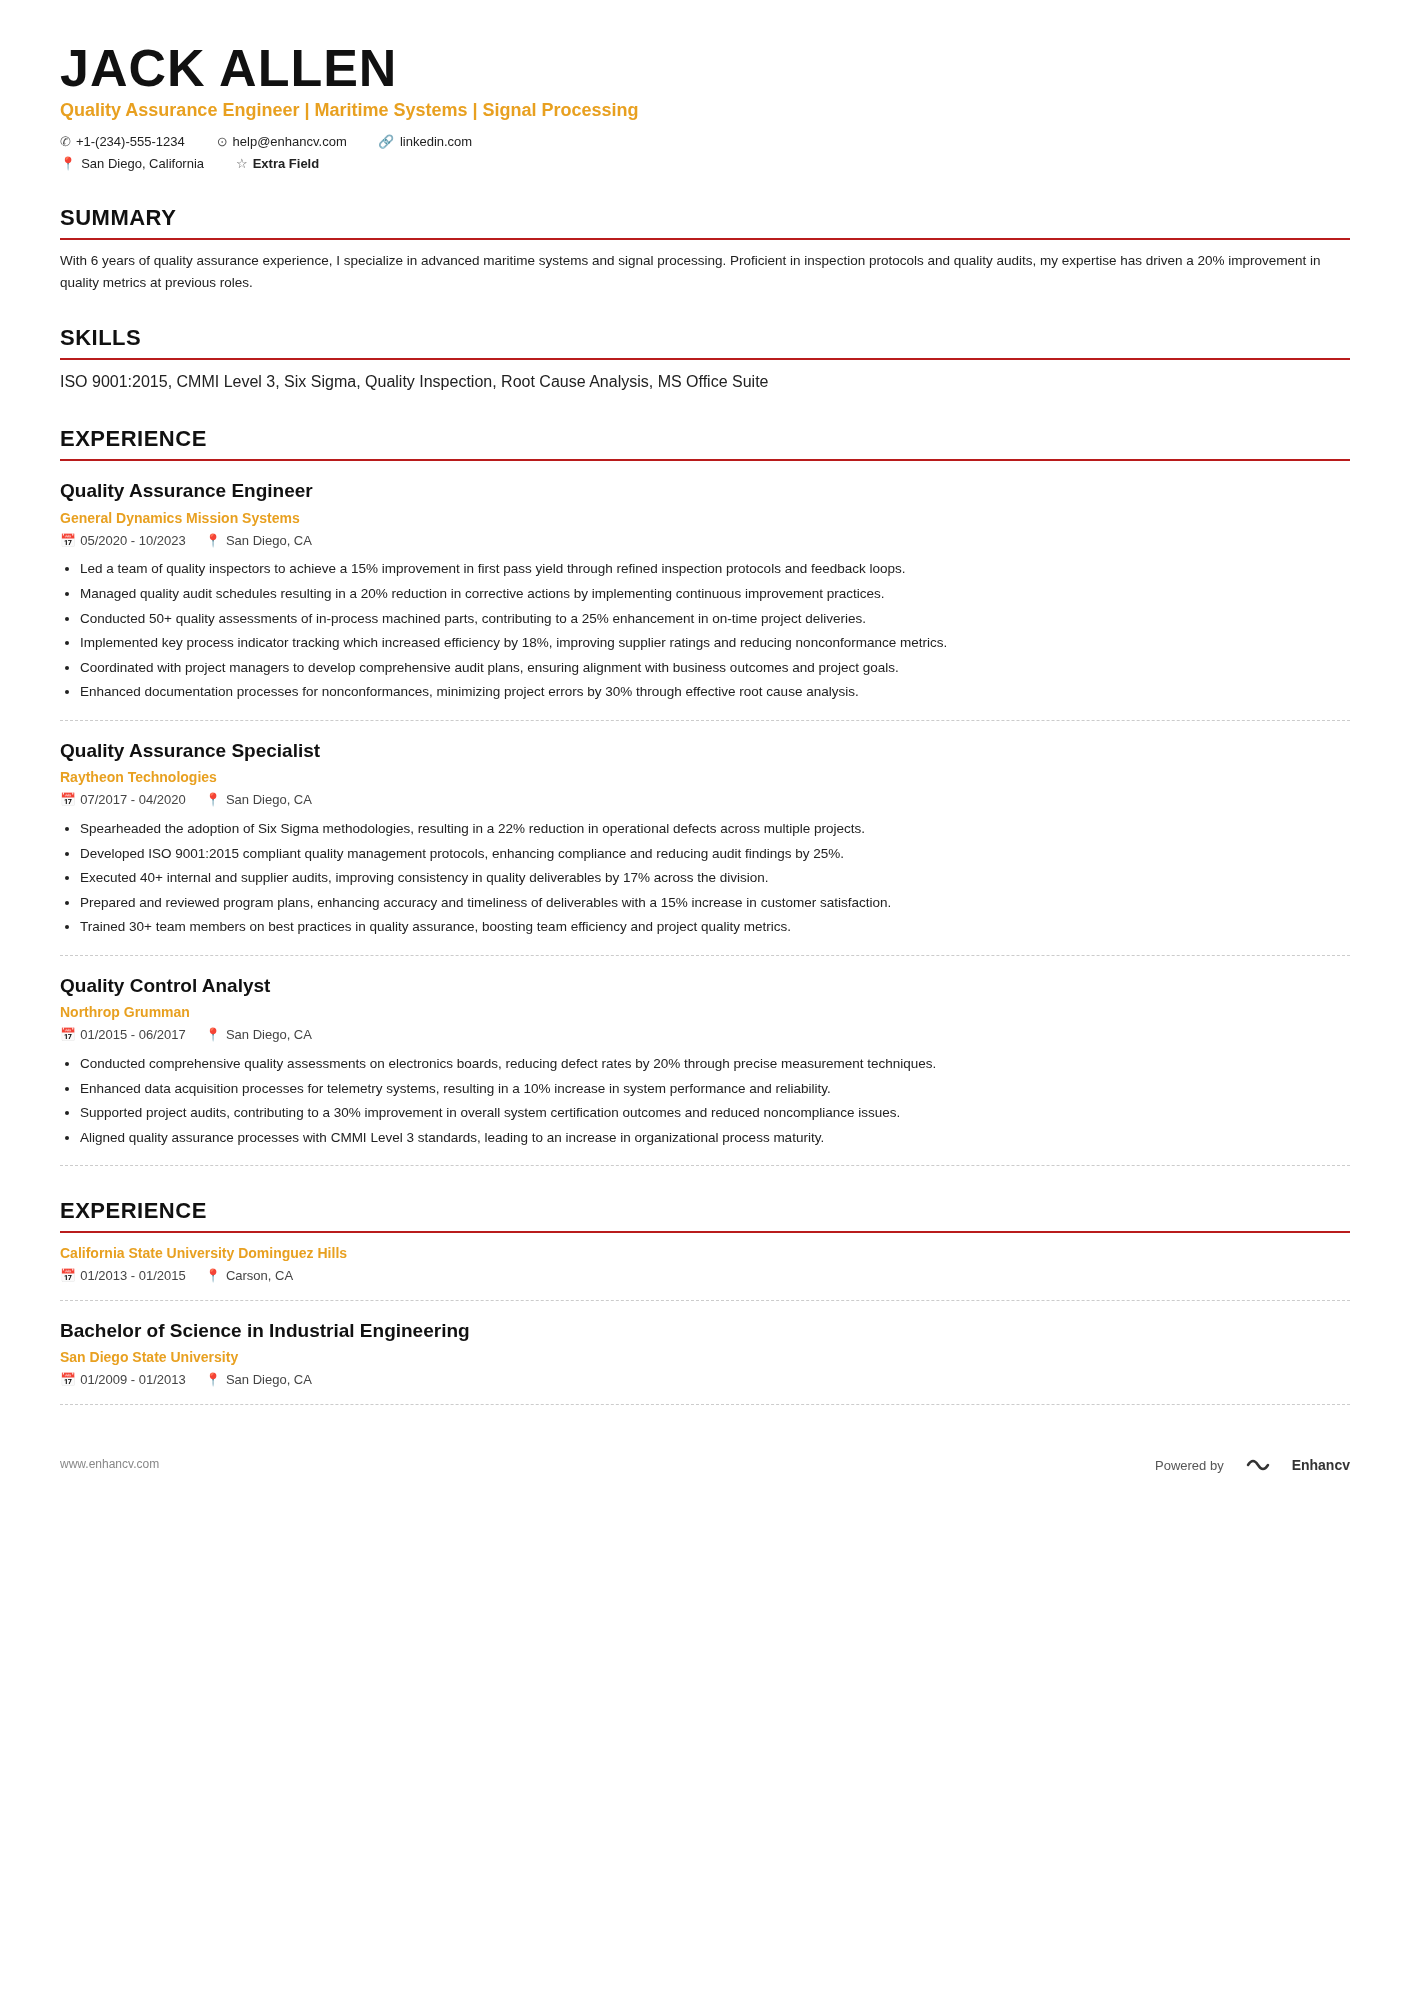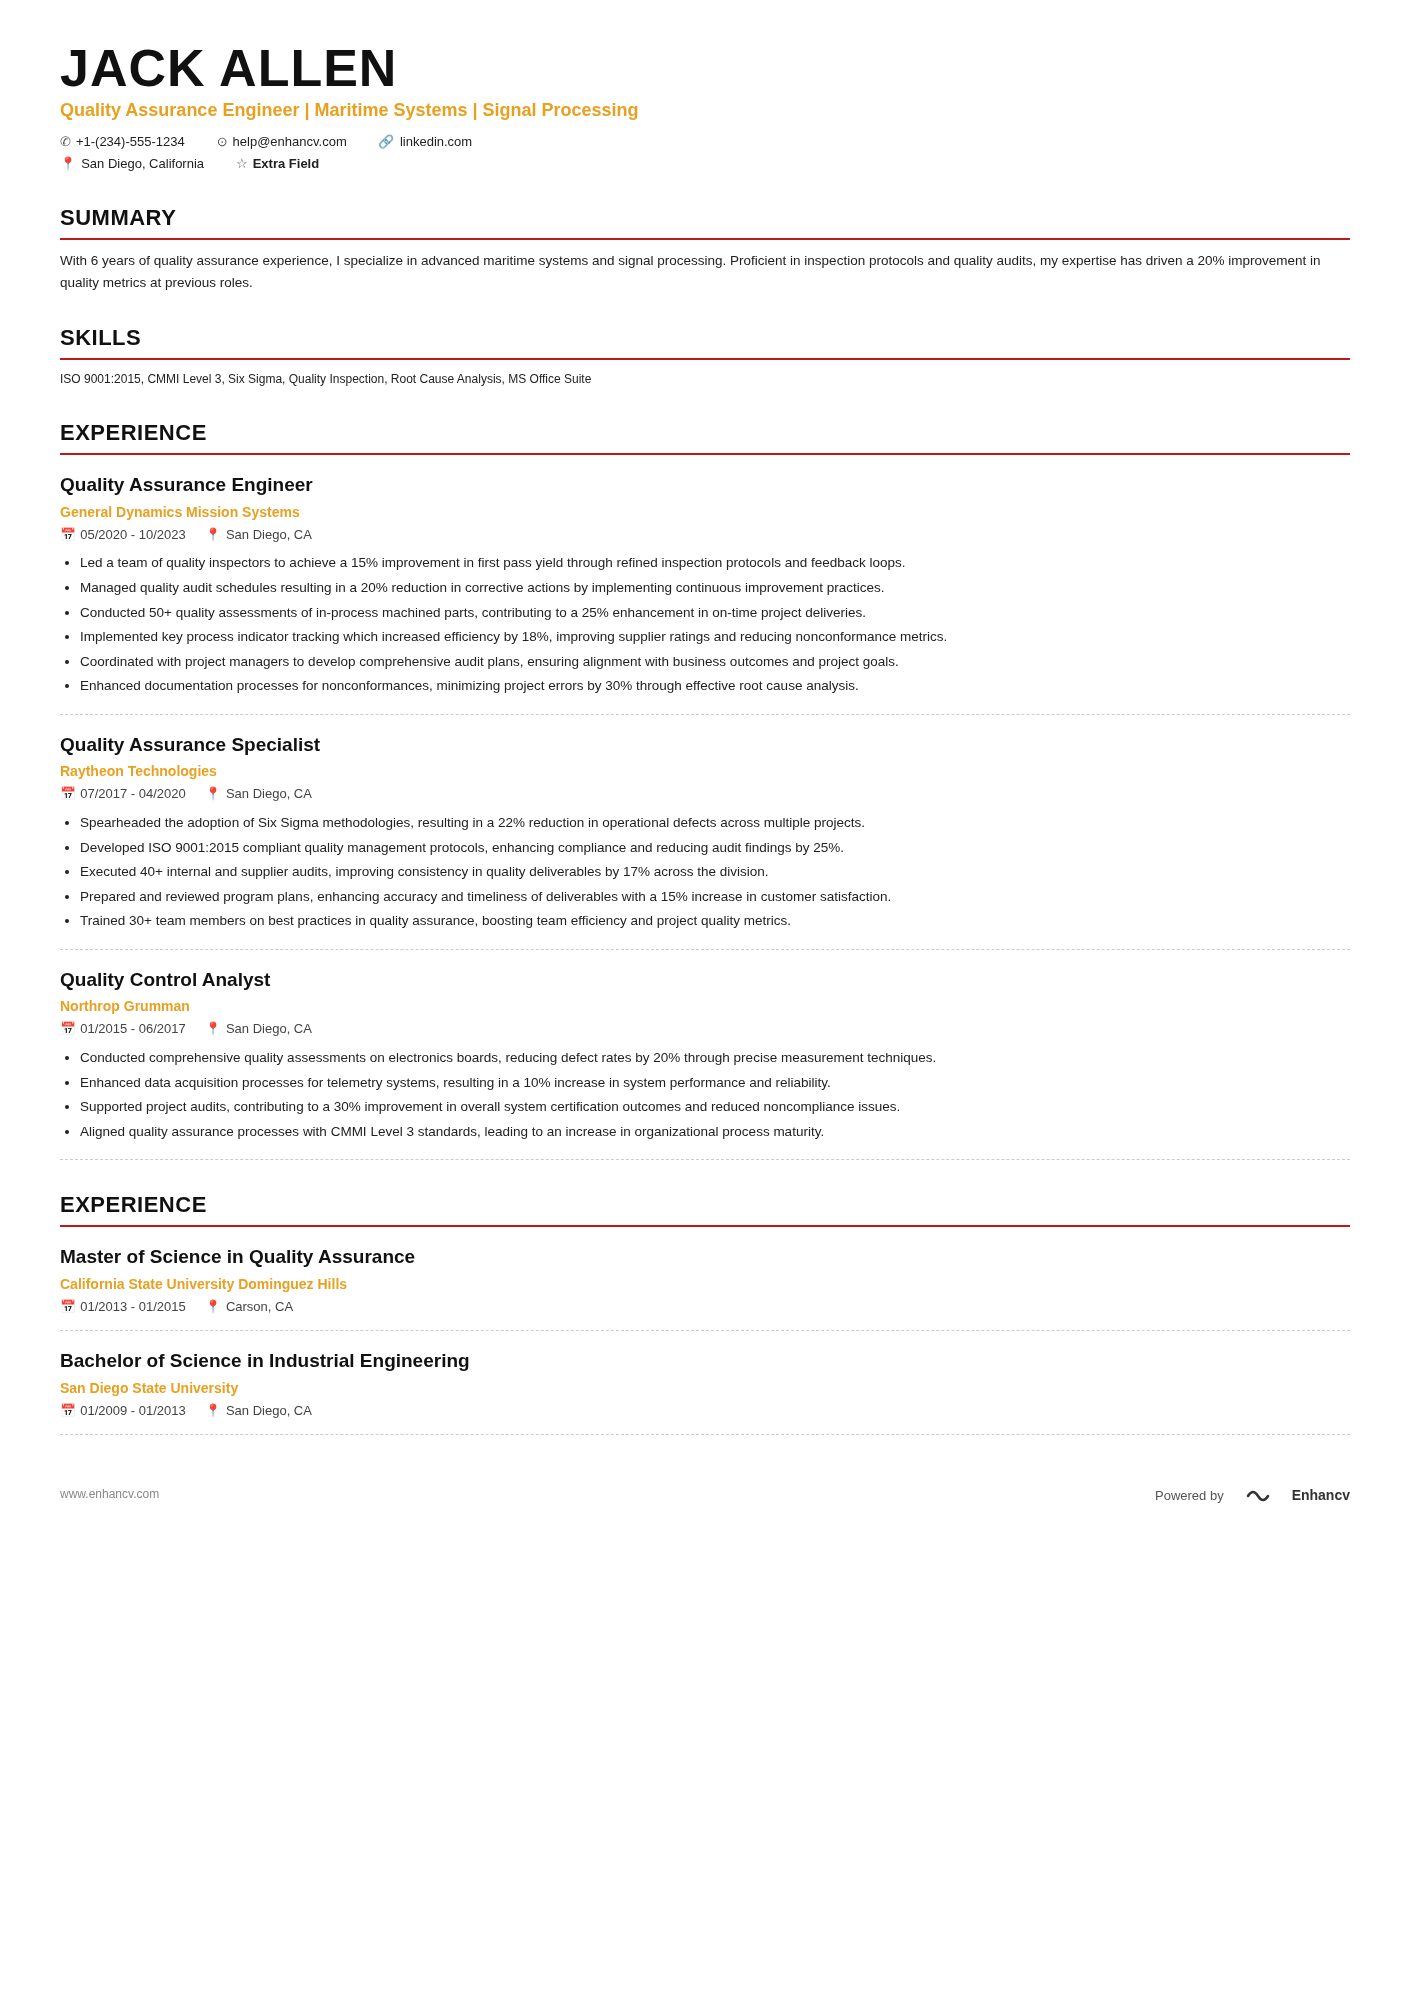--- a/index.html
+++ b/index.html
@@ -67,7 +67,7 @@
     }
 
     .skills-text {
-      font-size: 12px;
+      font-size: 16px;
       color: #222;
     }
 

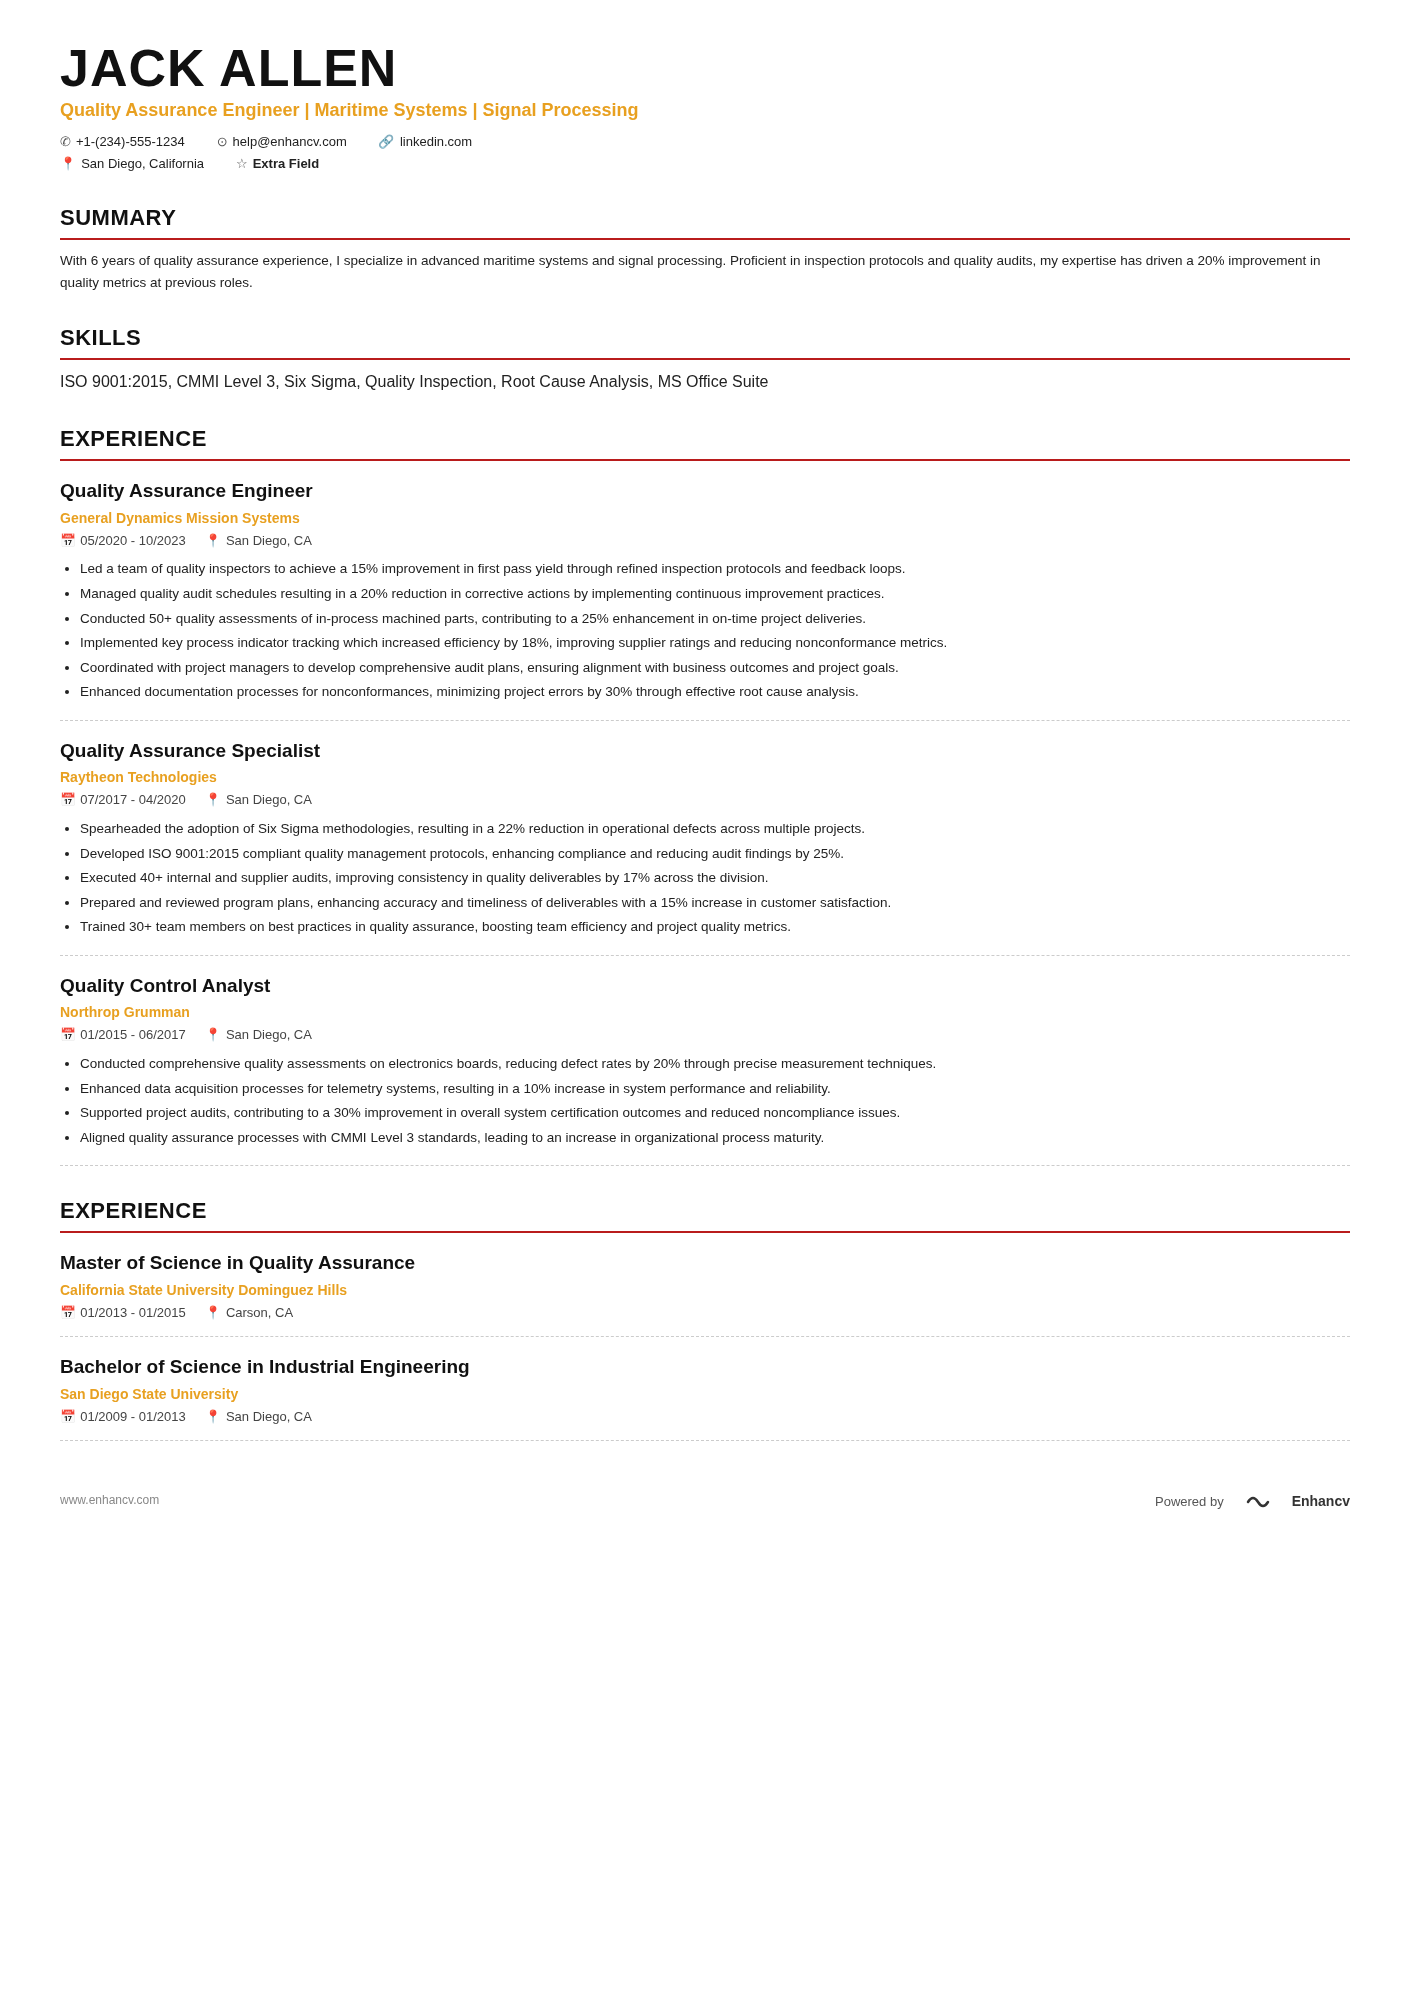--- a/index.html
+++ b/index.html
@@ -289,7 +289,6 @@
 <div class="section-title">EXPERIENCE</div>
 
 <div class="edu-block">
-  <div class="edu-title">Master of Science in Quality Assurance</div>
   <div class="edu-institution">California State University Dominguez Hills</div>
   <div class="edu-meta">
     <div class="job-meta-item">

